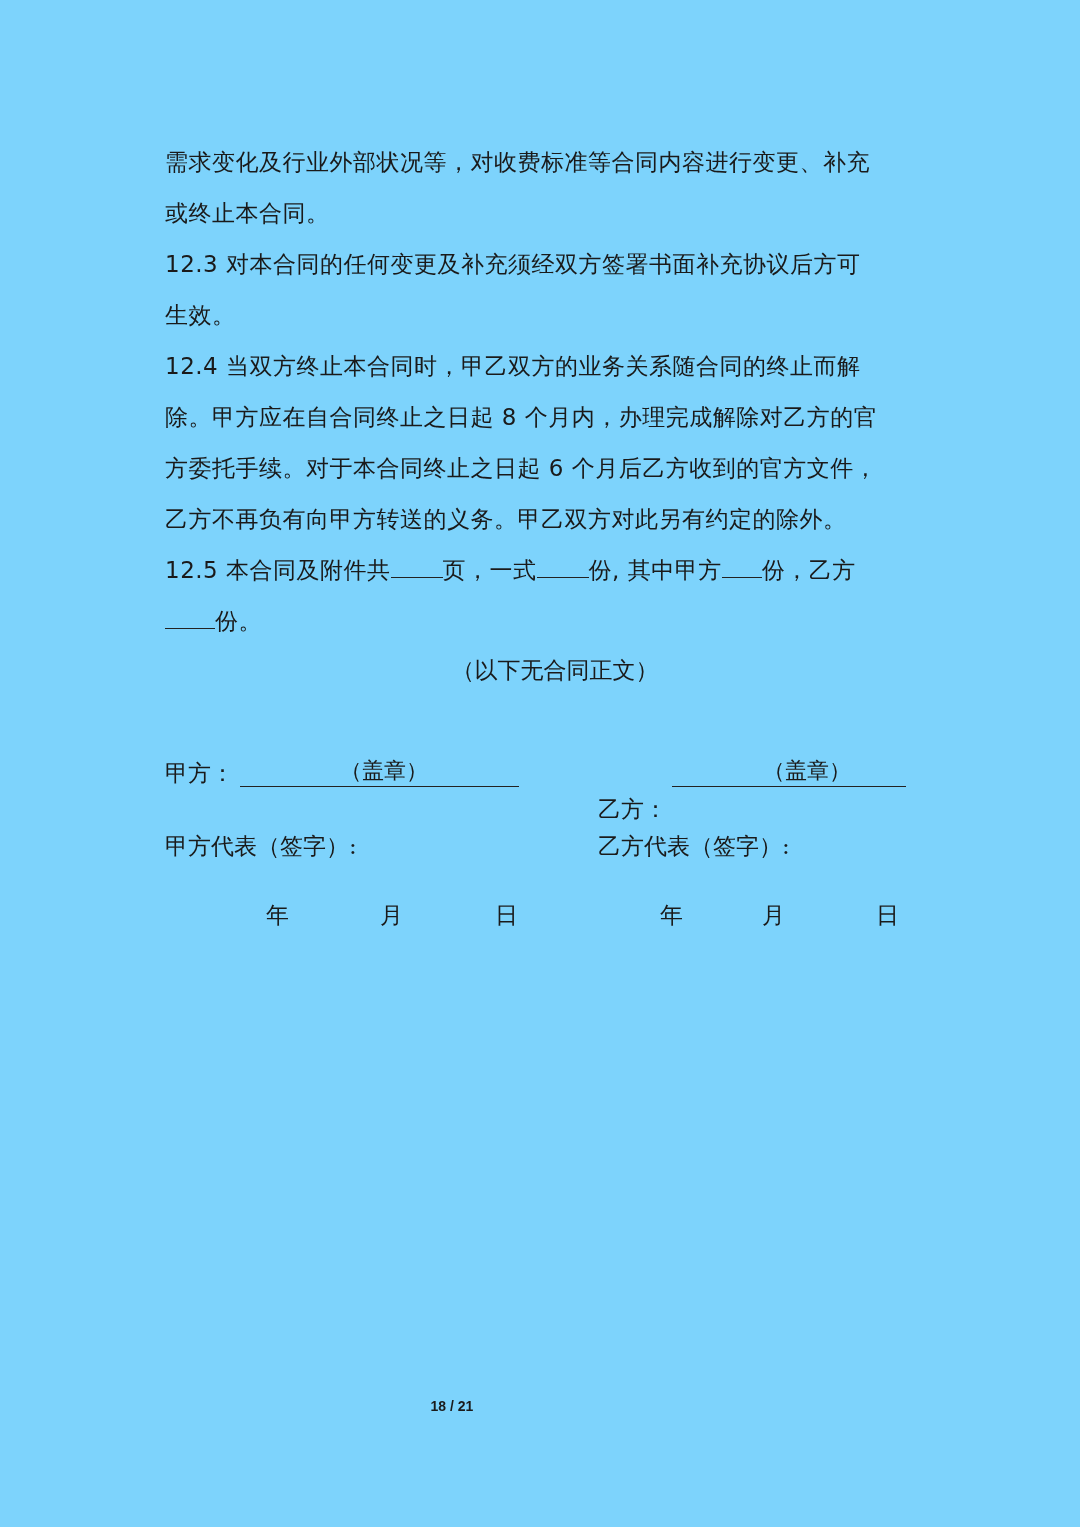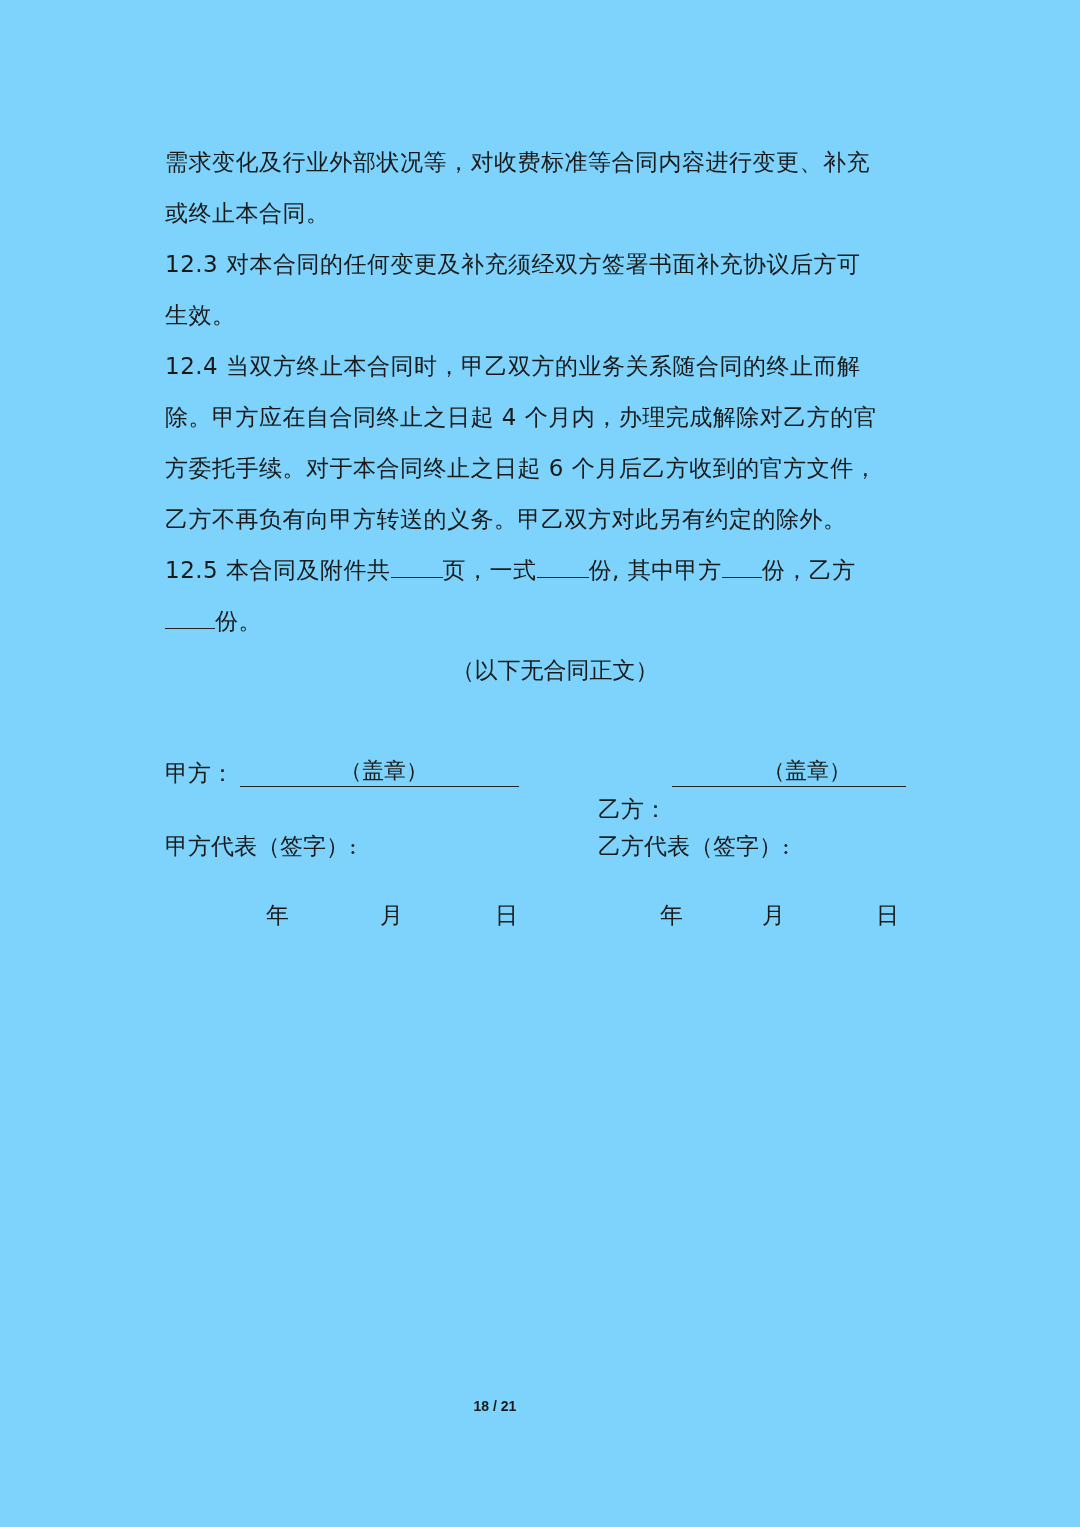--- a/index.html
+++ b/index.html
@@ -25,7 +25,7 @@
   <div class="line" style="top:249px">12.3  对本合同的任何变更及补充须经双方签署书面补充协议后方可</div>
   <div class="line" style="top:300px">生效。</div>
   <div class="line" style="top:351px">12.4  当双方终止本合同时，甲乙双方的业务关系随合同的终止而解</div>
-  <div class="line" style="top:402px">除。甲方应在自合同终止之日起 4 个月内，办理完成解除对乙方的官</div>
+  <div class="line" style="top:402px">除。甲方应在自合同终止之日起 8 个月内，办理完成解除对乙方的官</div>
   <div class="line" style="top:453px">方委托手续。对于本合同终止之日起 6 个月后乙方收到的官方文件，</div>
   <div class="line" style="top:504px">乙方不再负有向甲方转送的义务。甲乙双方对此另有约定的除外。</div>
 

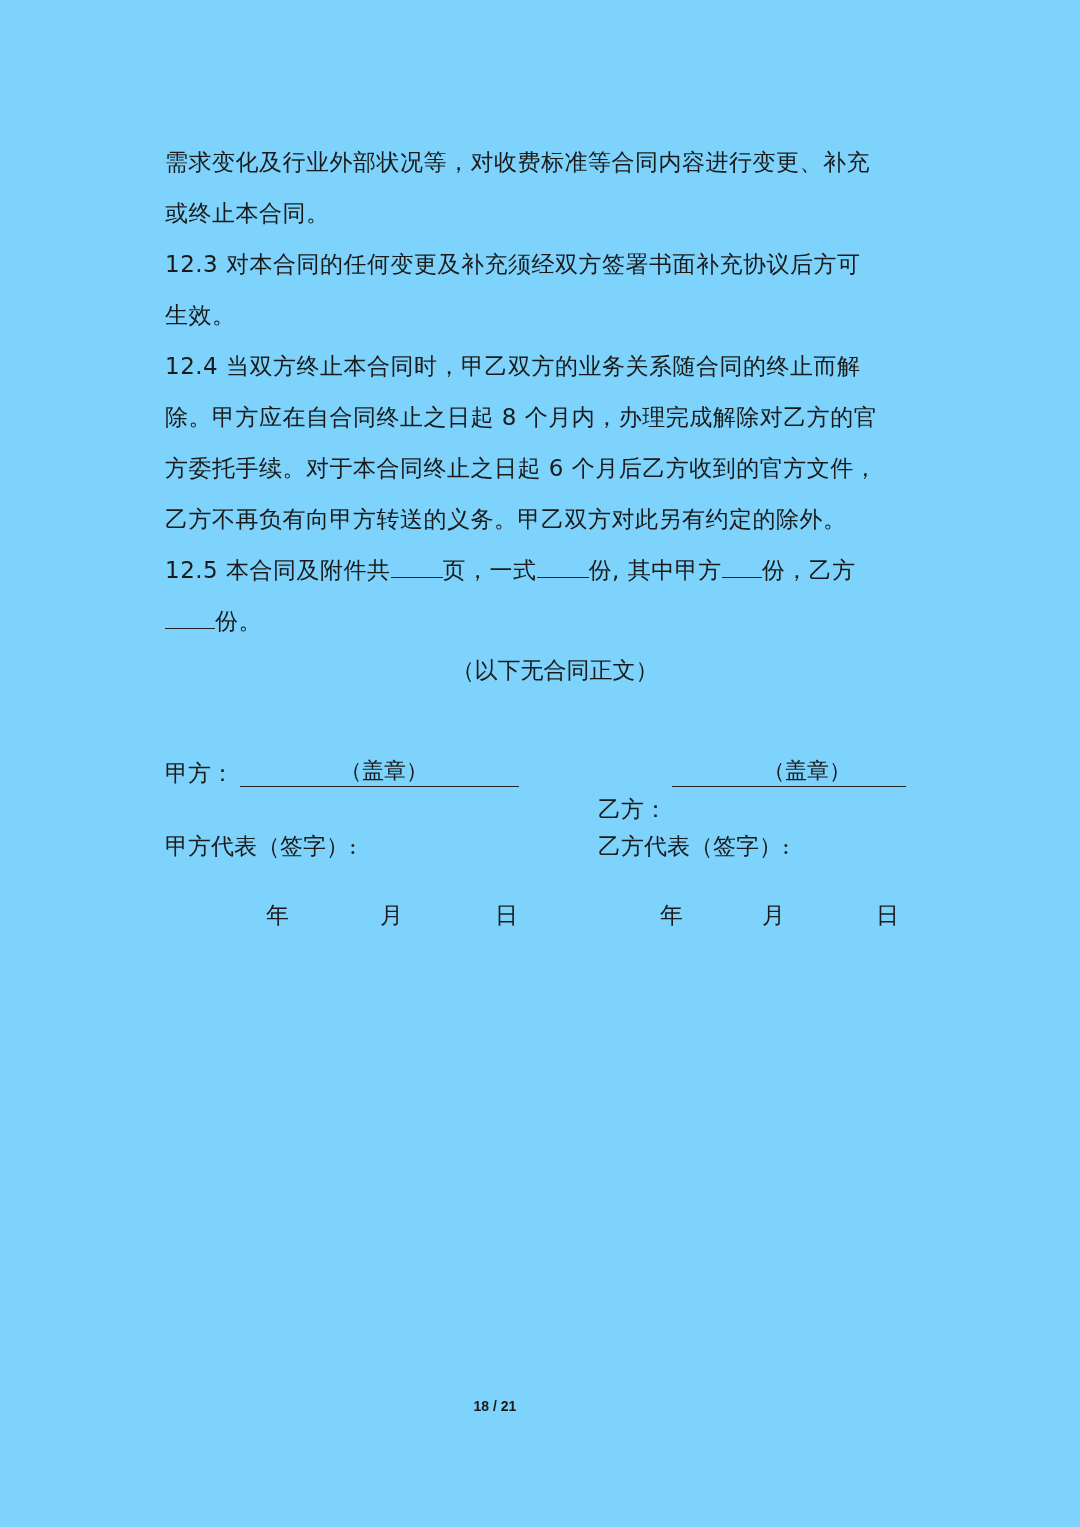--- a/index.html
+++ b/index.html
@@ -13,7 +13,7 @@
     .sigline { position: absolute; border-bottom: 1.5px solid #222; height: 28px; }
     .stamp { position: absolute; font-family: "DejaVu Serif", "Liberation Serif", serif; font-size: 22px; line-height: 30px; }
     .date { position: absolute; font-family: "DejaVu Serif", "Liberation Serif", serif; font-size: 23px; line-height: 30px; }
-    .footer { position: absolute; left: 0; width: 904px; top: 1398px; text-align: center; font-size: 14px; font-weight: bold; font-family: "Liberation Sans", sans-serif; padding-left: 43px; }
+    .footer { position: absolute; left: 0; width: 904px; top: 1398px; text-align: center; font-size: 14px; font-weight: bold; font-family: "Liberation Sans", sans-serif; }
   </style>
 </head>
 <body>

